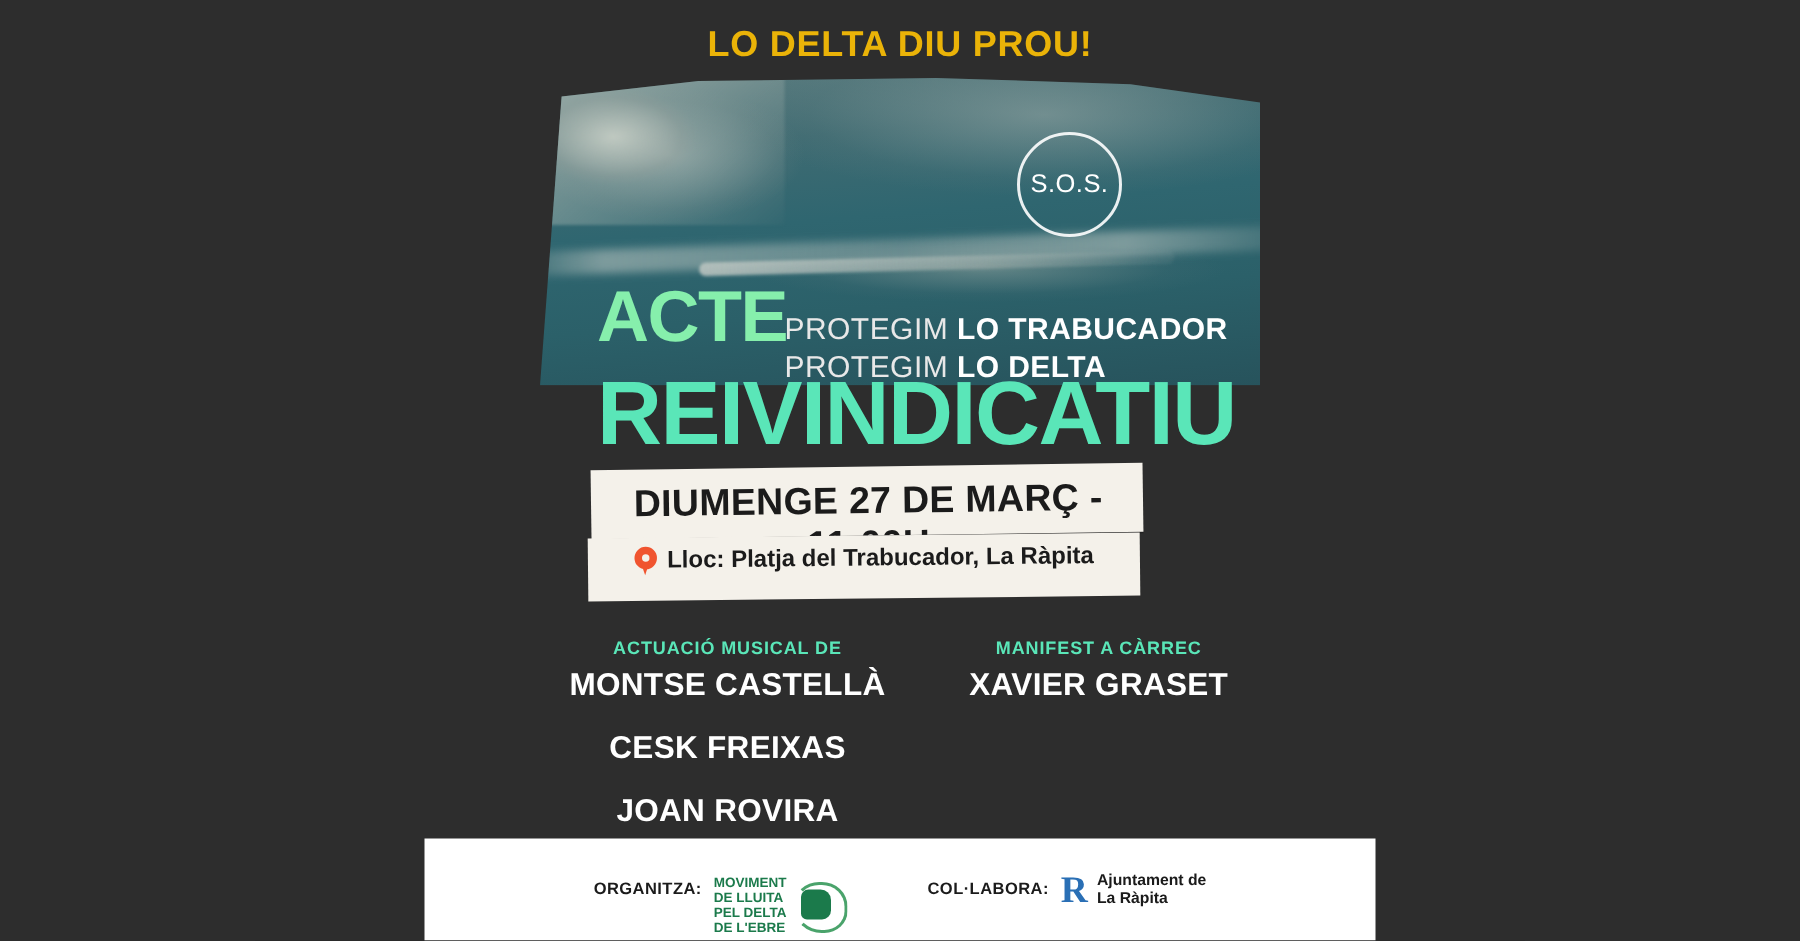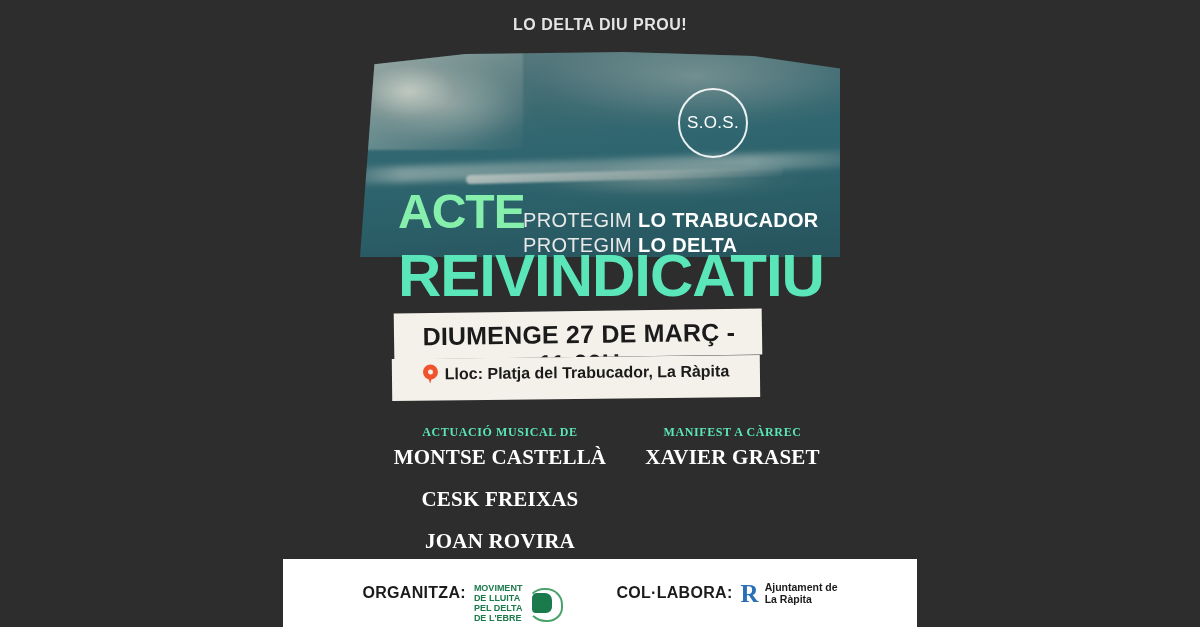--- a/index.html
+++ b/index.html
@@ -31,10 +31,10 @@
     left: 0;
     width: 1200px;
     text-align: center;
-    font-size: 16px;
+    font-size: 24px;
     font-weight: bold;
     letter-spacing: 0.5px;
-    color: #e5e5e5;
+    color: #eab308;
     font-family: "Liberation Sans", sans-serif;
   }
 

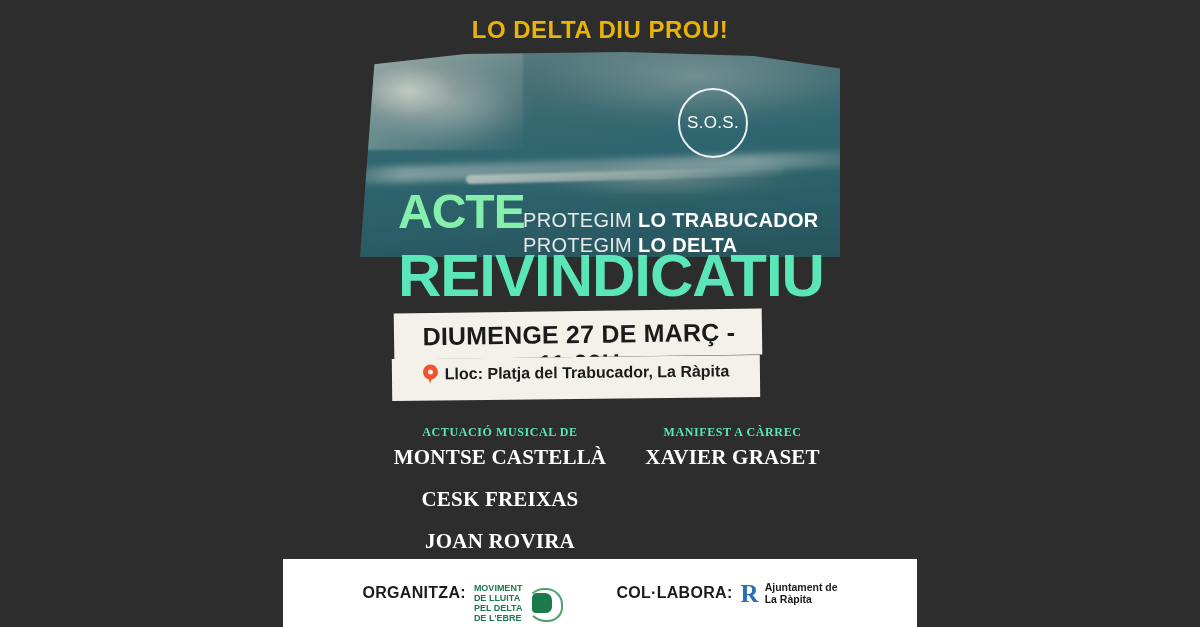--- a/index.html
+++ b/index.html
@@ -232,8 +232,7 @@
     top: 424px;
     width: 480px;
     display: flex;
-    justify-content: flex-end;
-    font-family: Liberation Serif, serif;
+    justify-content: space-between;
   }
   .credit-col { text-align: center; }
   .credit-col.left { width: 250px; }

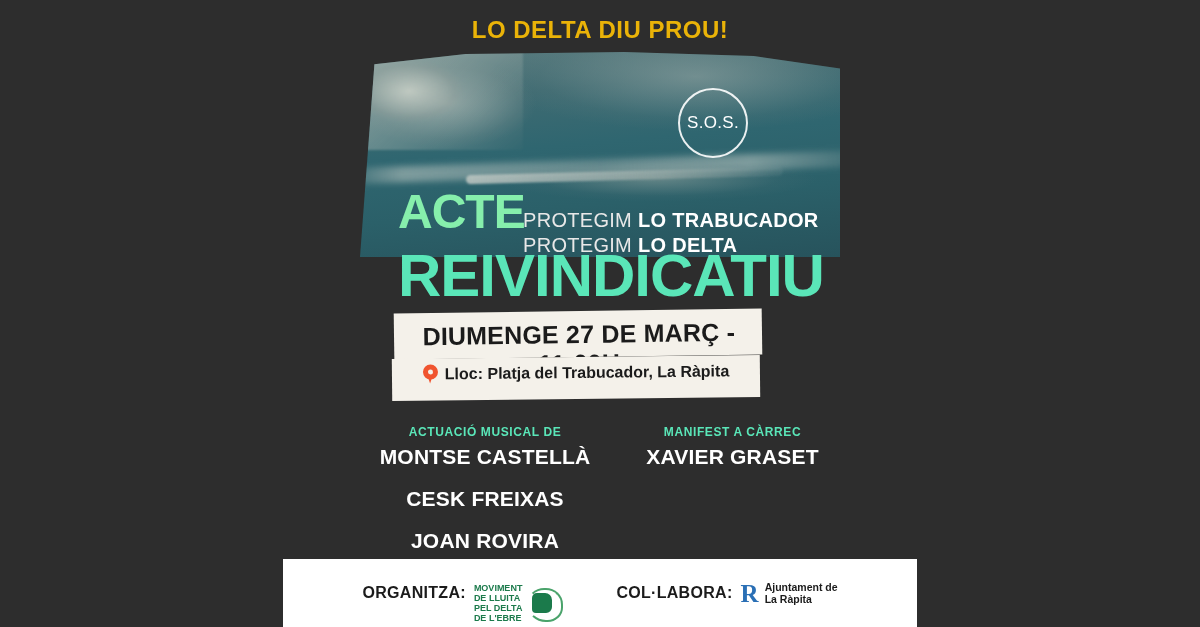--- a/index.html
+++ b/index.html
@@ -280,7 +280,7 @@
     gap: 8px;
   }
   .footer-label {
-    font-size: 16px;
+    font-size: 11px;
     font-weight: bold;
     color: #1b1b1b;
     letter-spacing: 0.3px;

